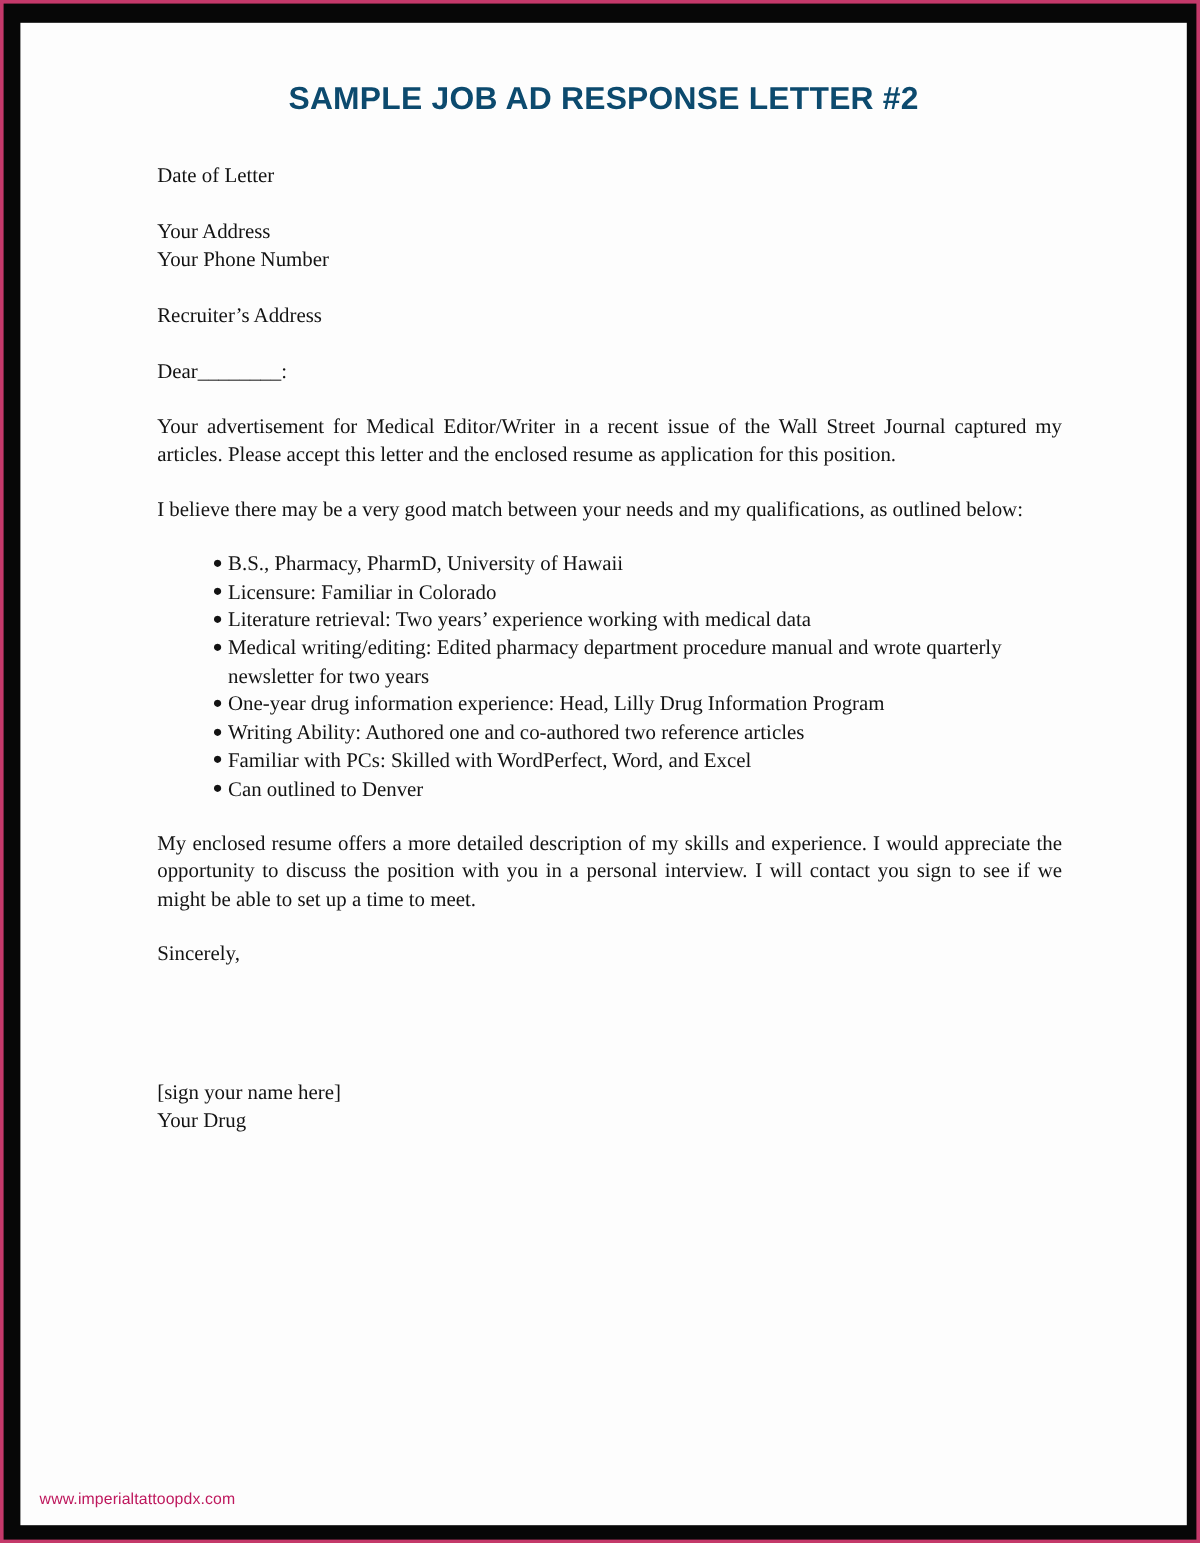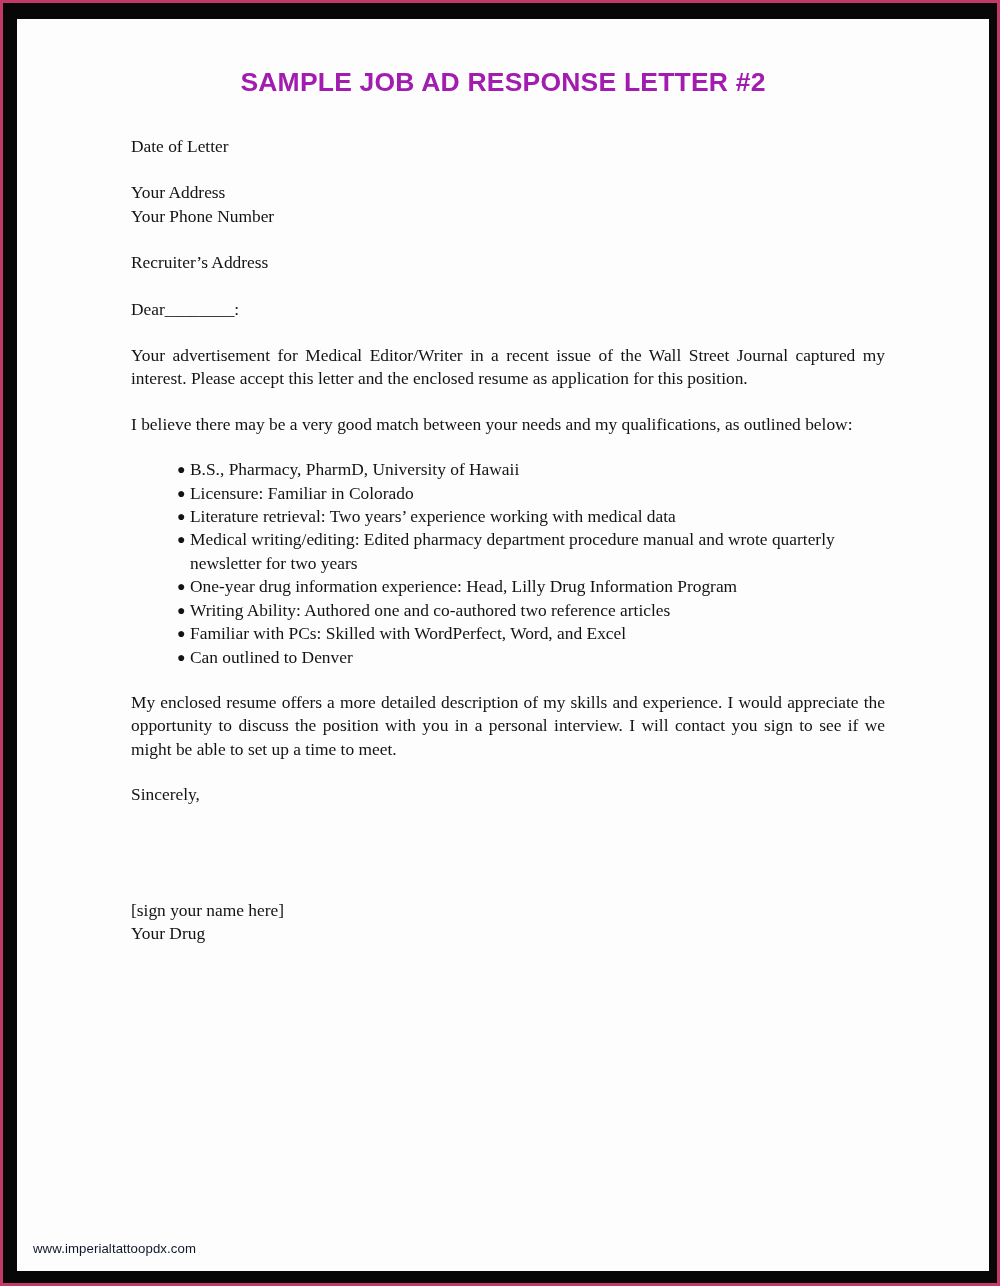--- a/index.html
+++ b/index.html
@@ -46,7 +46,7 @@
     font-weight: bold;
     font-size: 26.5px;
     letter-spacing: 0.2px;
-    color: #a21caf;
+    color: #0c4a6e;
   }
 
   .body-block {

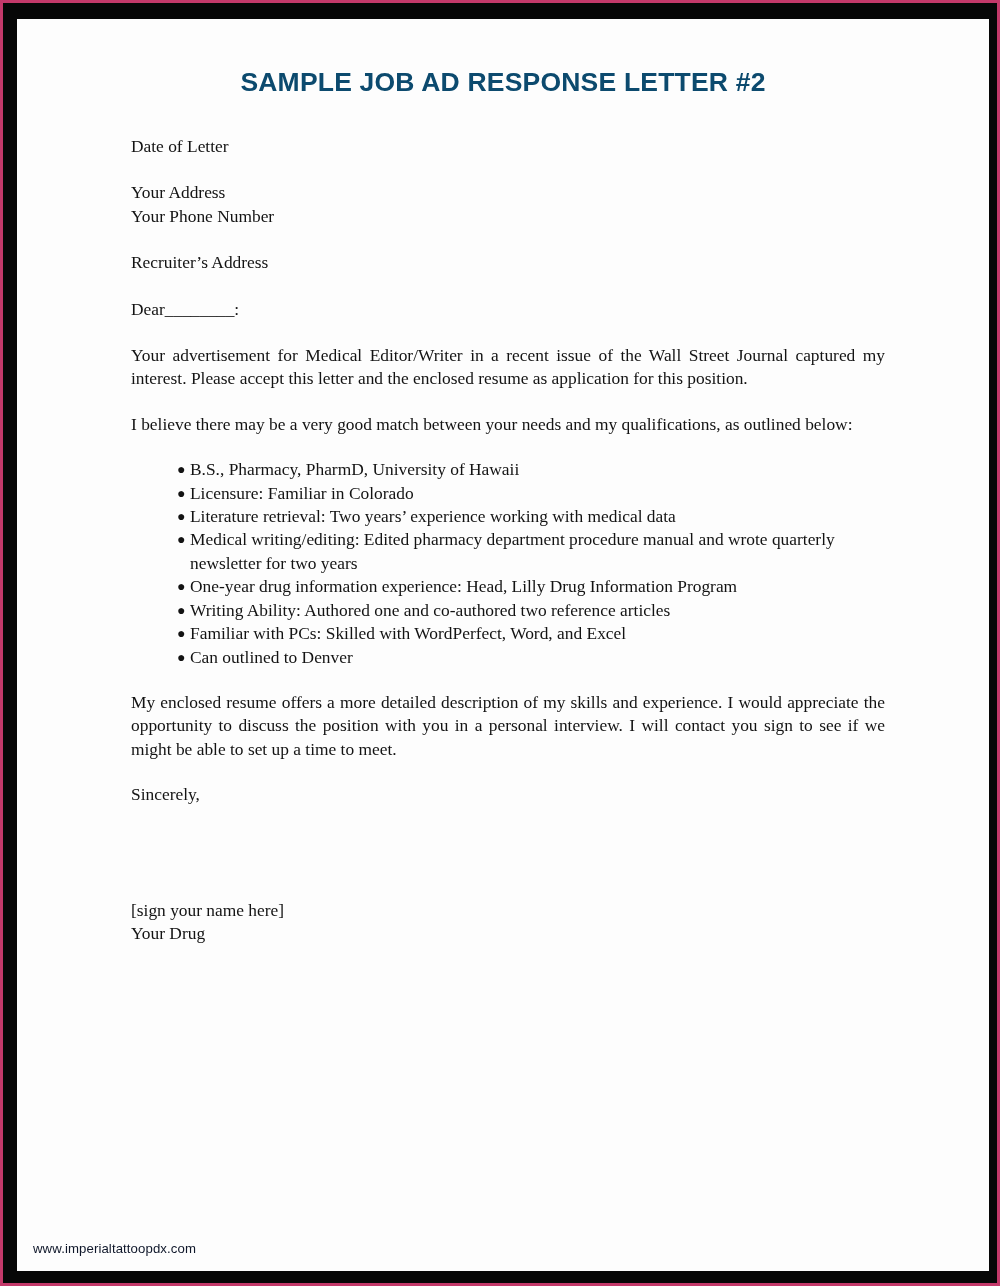--- a/index.html
+++ b/index.html
@@ -130,7 +130,7 @@
 
       <div class="gap-sm"></div>
 
-      <div class="para">Your advertisement for Medical Editor/Writer in a recent issue of the Wall Street Journal cap­tured my interest. Please accept this letter and the enclosed resume as application for this posi­tion.</div>
+      <div class="para">Your advertisement for Medical Editor/Writer in a recent issue of the Wall Street Journal cap­tured my articles. Please accept this letter and the enclosed resume as application for this posi­tion.</div>
 
       <div class="gap-md"></div>
 

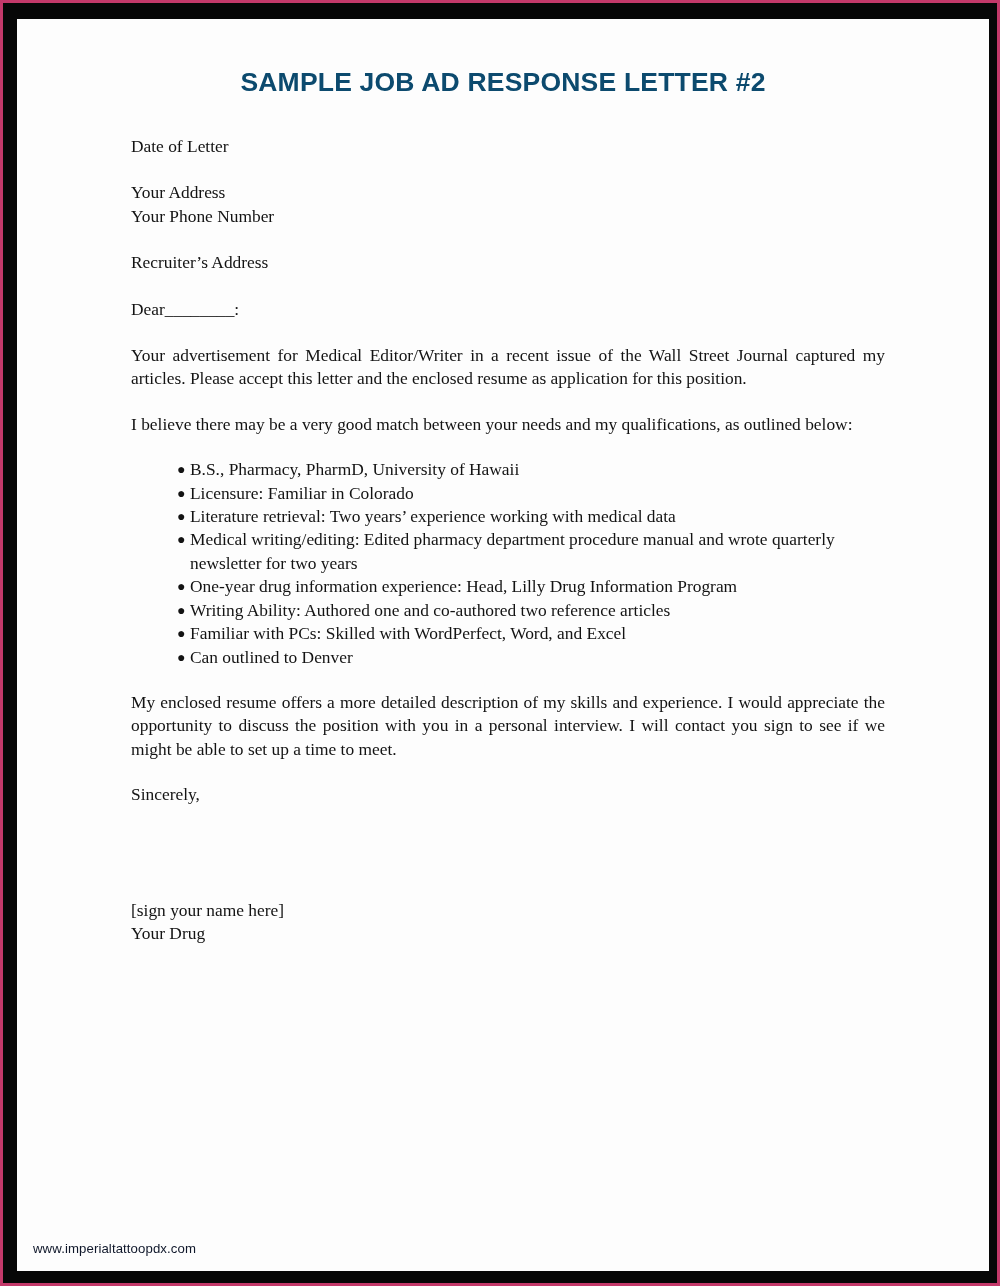--- a/index.html
+++ b/index.html
@@ -99,7 +99,7 @@
     top: 1222px;
     font-family: "Liberation Sans", "DejaVu Sans", sans-serif;
     font-size: 13.2px;
-    color: #0f172a;
+    color: #be185d;
     letter-spacing: 0.1px;
   }
 </style>

